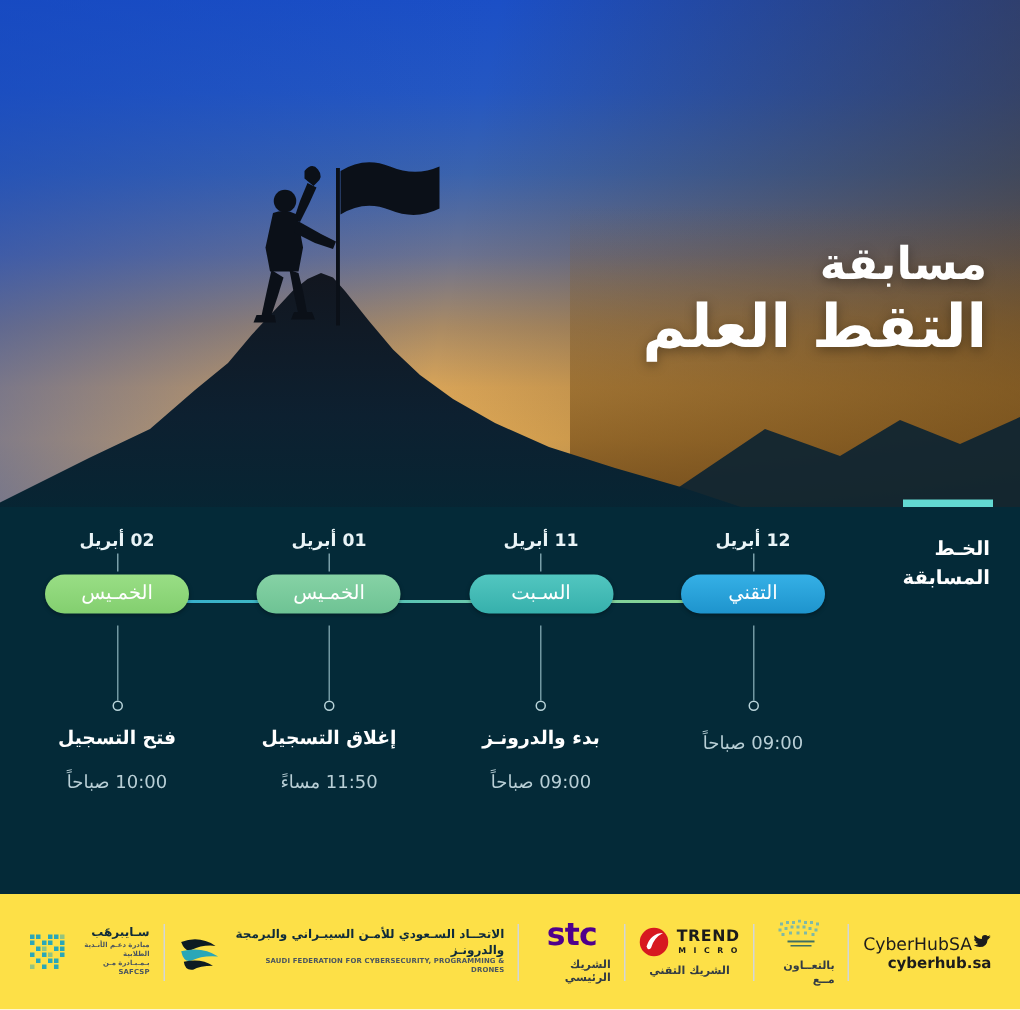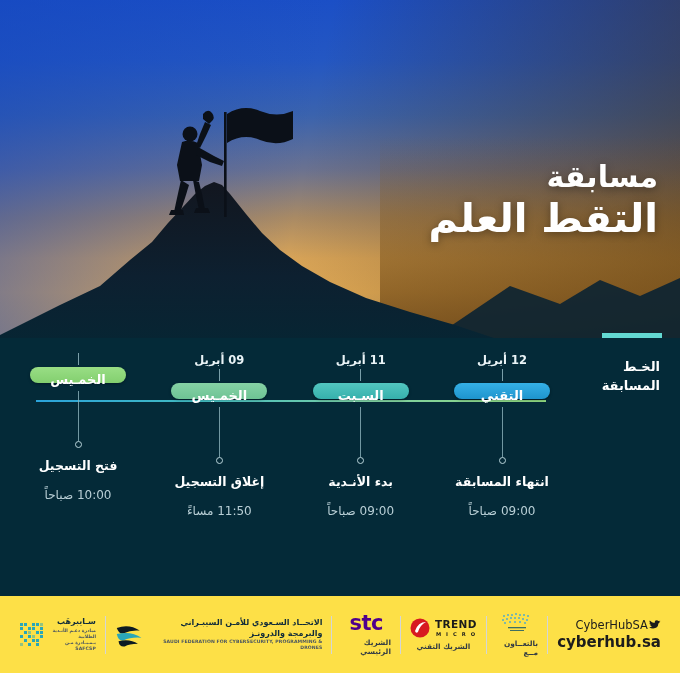--- a/index.html
+++ b/index.html
@@ -239,6 +239,7 @@
       </div>
 
       <div class="node">
+        <div class="date">02 أبريل</div>
         <div class="stem-up"></div>
         <div class="pill c3">الخمـيس</div>
         <div class="stem-down"></div>

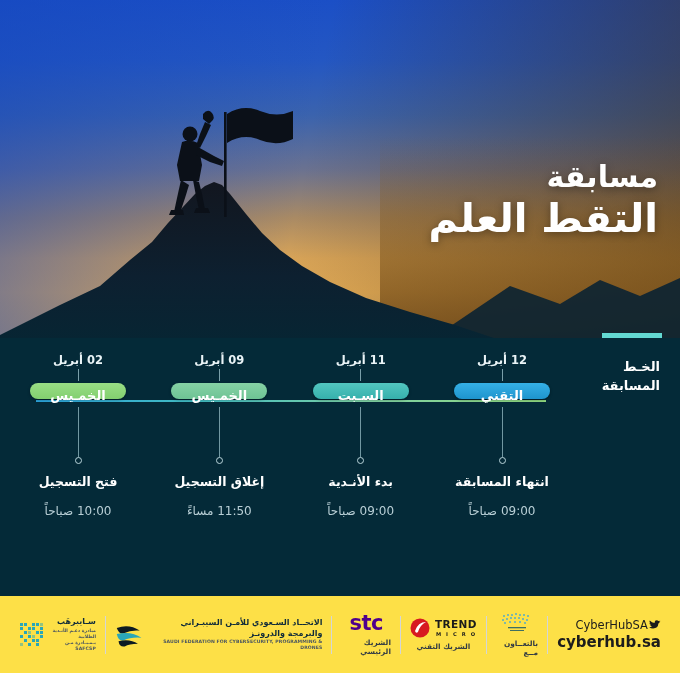--- a/index.html
+++ b/index.html
@@ -229,7 +229,7 @@
       </div>
 
       <div class="node">
-        <div class="date">09 أبريل</div>
+        <div class="date">01 أبريل</div>
         <div class="stem-up"></div>
         <div class="pill c2">الخمـيس</div>
         <div class="stem-down"></div>

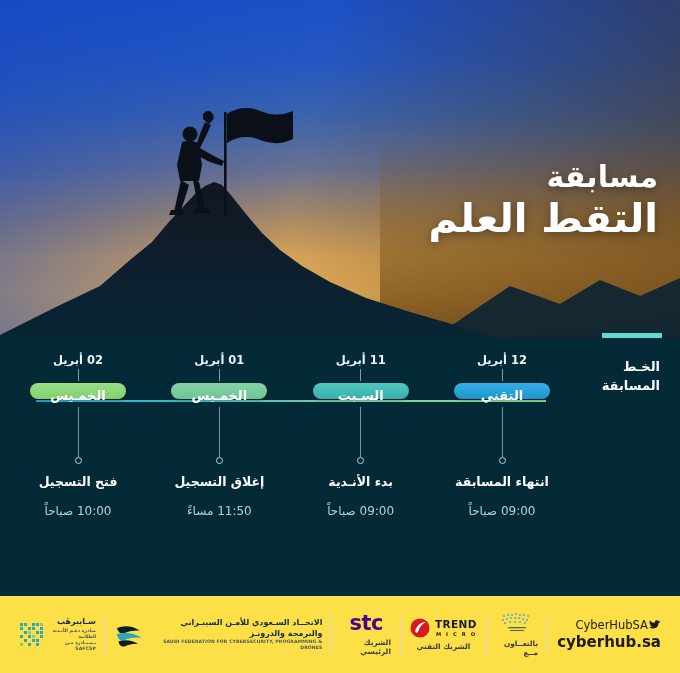--- a/index.html
+++ b/index.html
@@ -75,8 +75,8 @@
   }
   .pill{
     position:relative; display:block; margin:2px auto 8px;
-    width:96px; height:16px; line-height:26px; border-radius:13px;
-    color:#ffffff; font-size:13px; font-weight:bold; letter-spacing:.3px;
+    width:96px; height:26px; line-height:26px; border-radius:13px;
+    color:#ffffff; font-size:13px; font-weight:normal; letter-spacing:.3px;
     box-shadow:0 1px 3px rgba(0,0,0,.35);
   }
   .pill.c0{ background:linear-gradient(180deg,#35b0e6,#1e94cd); }

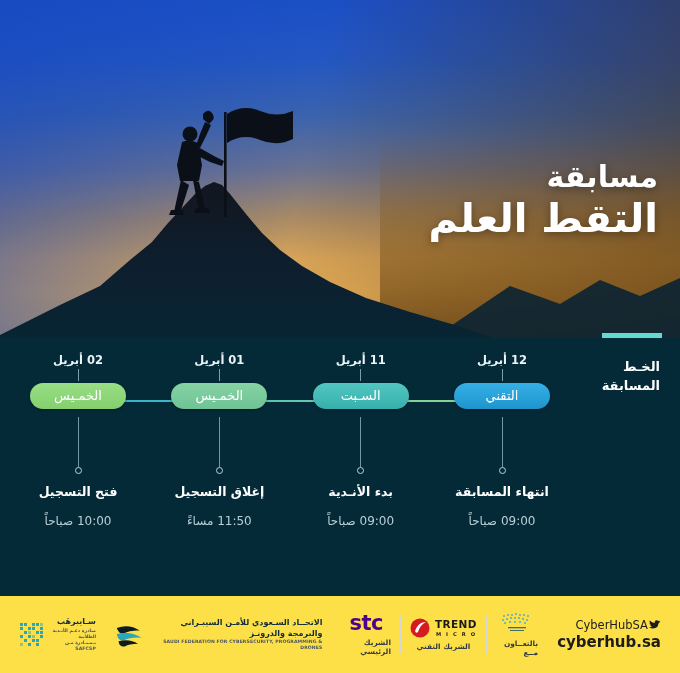--- a/index.html
+++ b/index.html
@@ -224,7 +224,7 @@
         <div class="pill c1">السـبت</div>
         <div class="stem-down"></div>
         <div class="dot"></div>
-        <div class="ev-title">بدء الأنـدية</div>
+        <div class="ev-title">بدء والدرونـز</div>
         <div class="ev-time">09:00 صباحاً</div>
       </div>
 

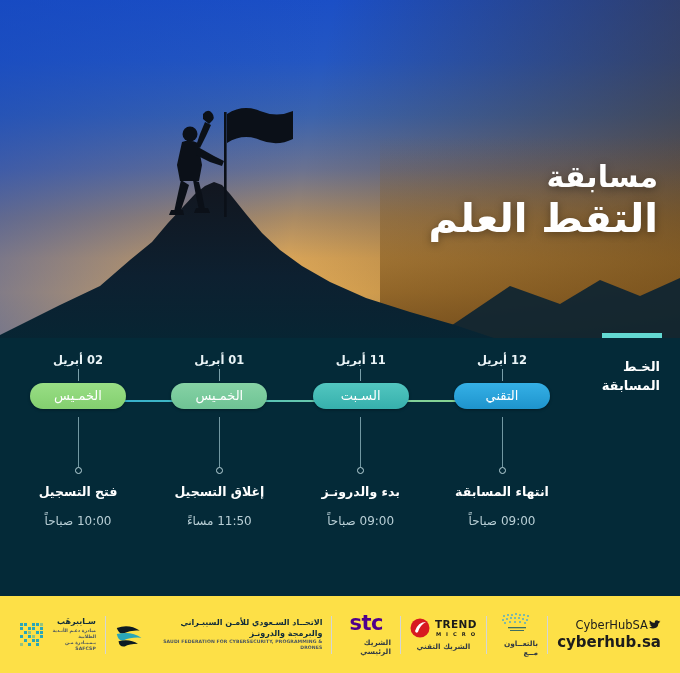--- a/index.html
+++ b/index.html
@@ -214,7 +214,6 @@
         <div class="pill c0">التقني</div>
         <div class="stem-down"></div>
         <div class="dot"></div>
-        <div class="ev-title">انتهاء المسابقة</div>
         <div class="ev-time">09:00 صباحاً</div>
       </div>
 

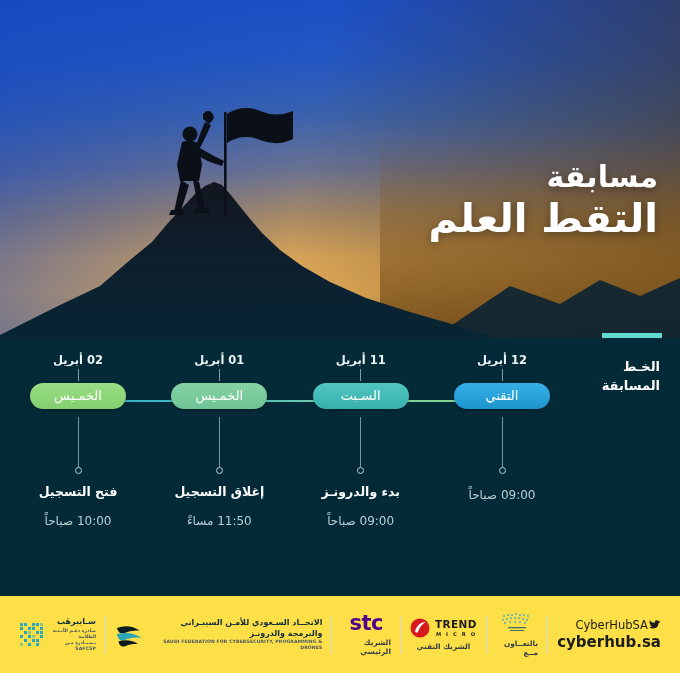--- a/index.html
+++ b/index.html
@@ -131,7 +131,7 @@
   .ch-block{ display:flex; flex-direction:column; align-items:flex-start; }
   .ch-line1{ display:flex; flex-direction:row; align-items:center; }
   .ch-name{ font-size:11.5px; color:#1c1c1c; }
-  .ch-url{ font-size:15px; color:#1c1c1c; font-weight:bold; margin-top:1px; }
+  .ch-url{ font-size:10px; color:#1c1c1c; font-weight:bold; margin-top:1px; }
 </style>
 </head>
 <body>

